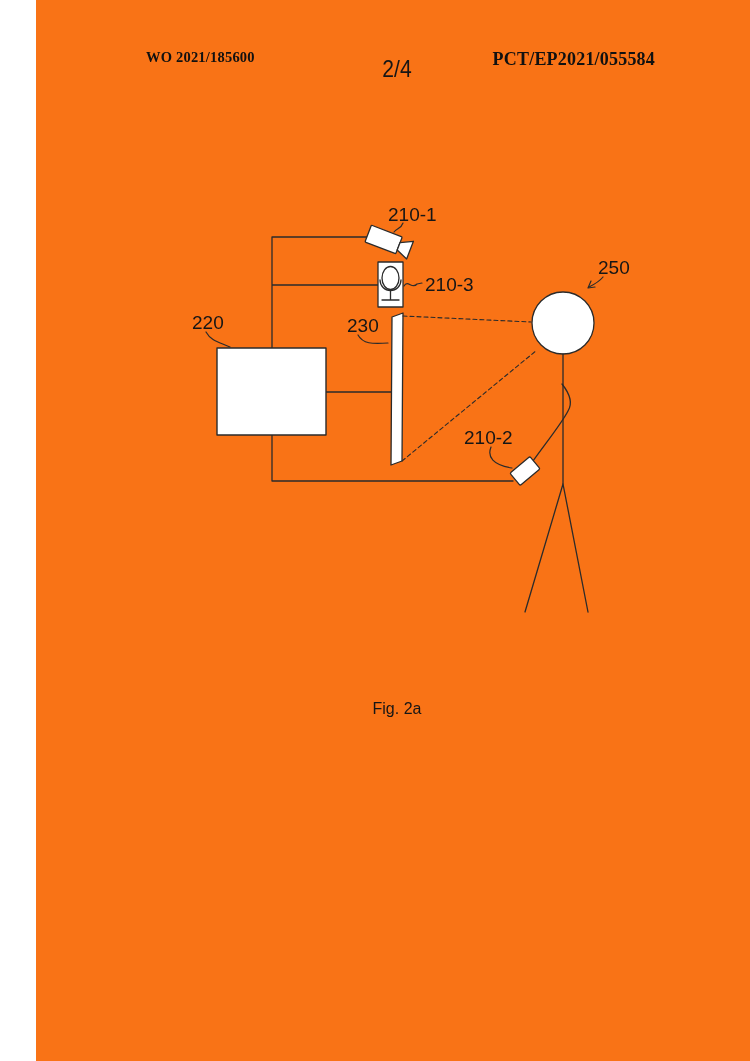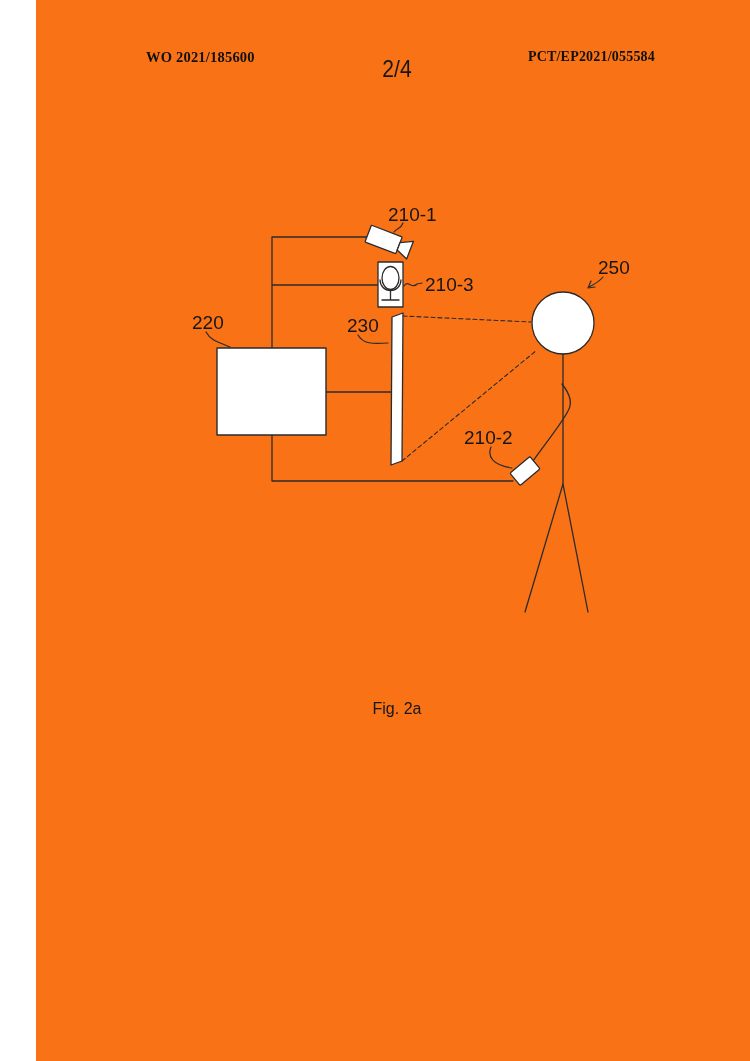--- a/index.html
+++ b/index.html
@@ -22,7 +22,7 @@
   .header-right {
     position: absolute; right: 103px; top: 49px;
     font-family: "Liberation Serif", serif;
-    font-weight: bold; font-size: 14px; letter-spacing: 0.2px;
+    font-weight: bold; font-size: 18px; letter-spacing: 0.2px;
     color: #111;
   }
   .page-indicator {

